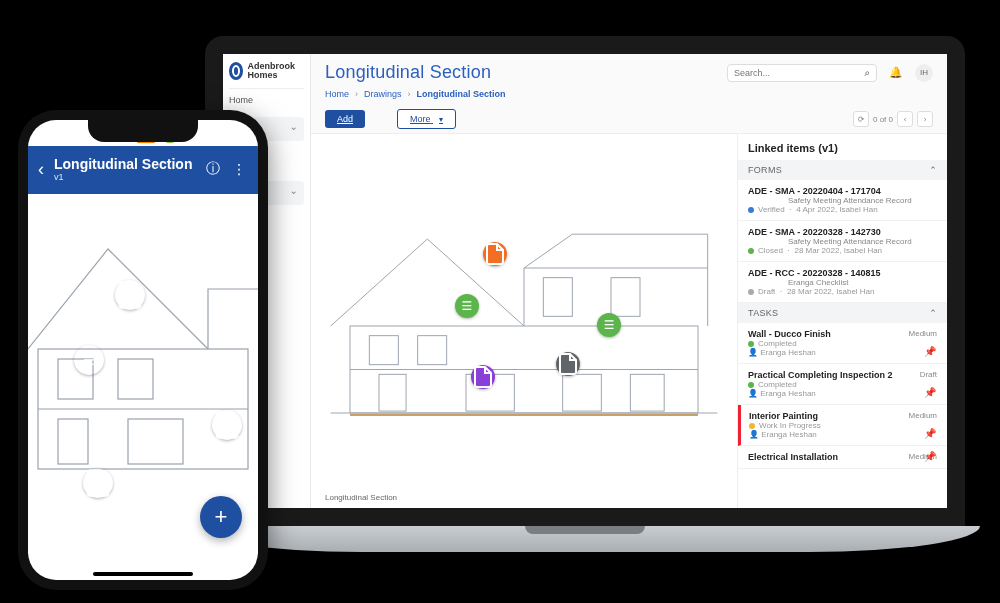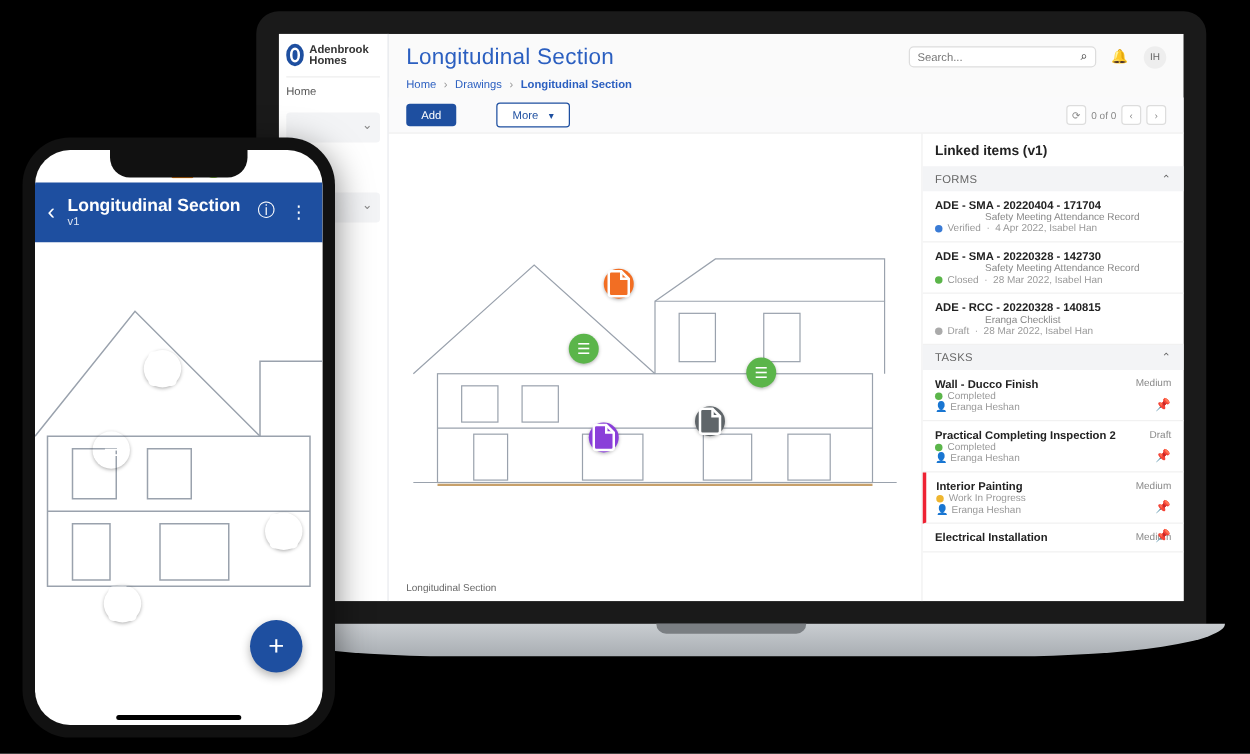--- a/index.html
+++ b/index.html
@@ -6,7 +6,7 @@
 body { width: 1000px; height: 603px; background: #000; position: relative; overflow: hidden; }
 
 
-.laptop { position: absolute; left: 190px; top: 9px; width: 790px; height: 560px; }
+.laptop { position: absolute; left: 190px; top: 36px; width: 790px; height: 560px; }
 .laptop-screen { width: 760px; height: 490px; background: #fff; border: 18px solid #1a1a1a; border-radius: 18px 18px 0 0; position: relative; overflow: hidden; margin: 0 auto; }
 .laptop-base { width: 790px; height: 26px; background: linear-gradient(#c9cdd1,#a9aeb3); border-radius: 0 0 50% 50% / 0 0 60px 60px; margin: 0 auto; position: relative; }
 .laptop-notch { position: absolute; left: 50%; top: 0; transform: translateX(-50%); width: 120px; height: 8px; background: #7a7e82; border-radius: 0 0 8px 8px; }

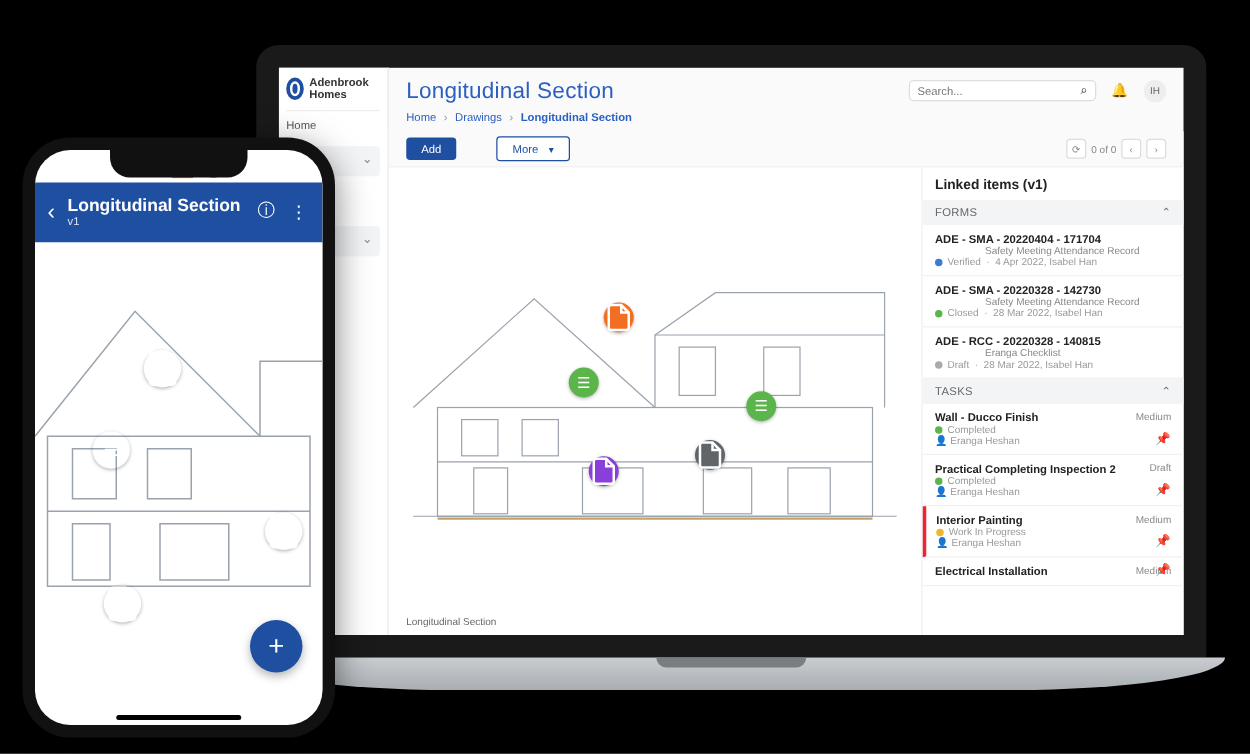--- a/index.html
+++ b/index.html
@@ -35,7 +35,7 @@
 .crumbs .cur { font-weight:600; }
 
 .toolbar { display:flex; align-items:center; gap:6px; padding: 4px 14px; border-bottom:1px solid #eee; background:#fafafb; }
-.btn { font-size:9px; padding:4px 12px; border-radius:3px; border:0; cursor:pointer; }
+.btn { font-size:9px; padding:4px 12px; border-radius:3px; border:0; cursor:pointer;text-decoration:underline; }
 .btn-primary { background:#1e4fa0; color:#fff; }
 .btn-outline { background:#fff; color:#1e4fa0; border:1px solid #1e4fa0;margin-left:26px; }
 .btn-outline .chev { margin-left:6px; font-size:8px; }

